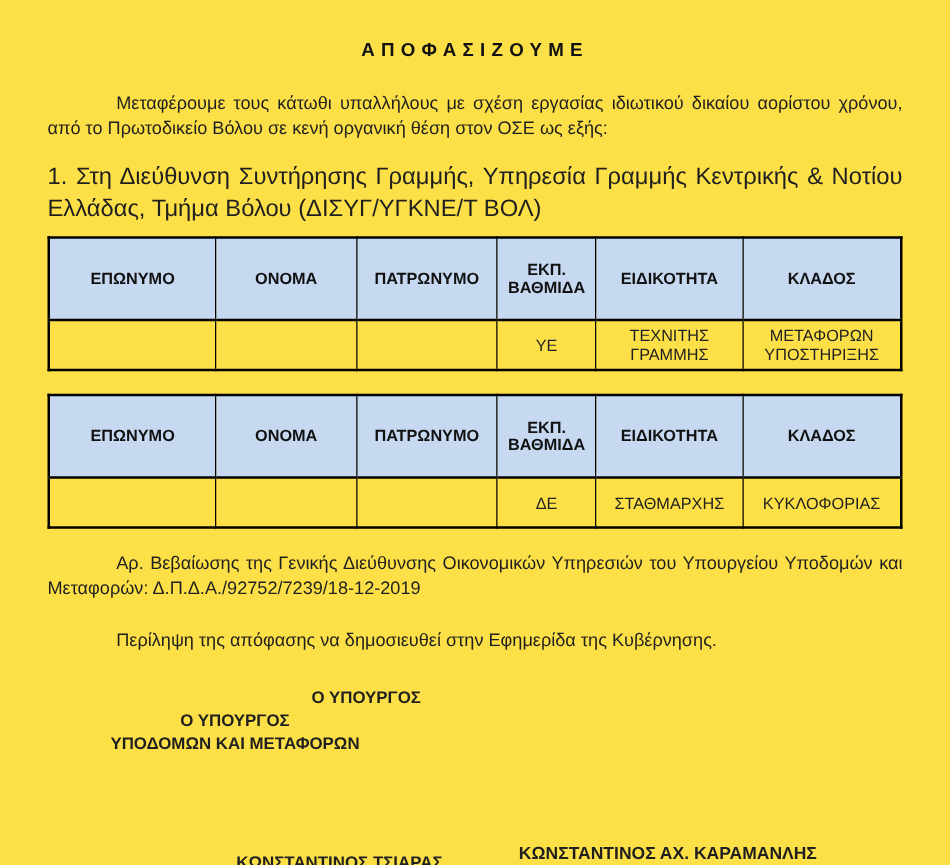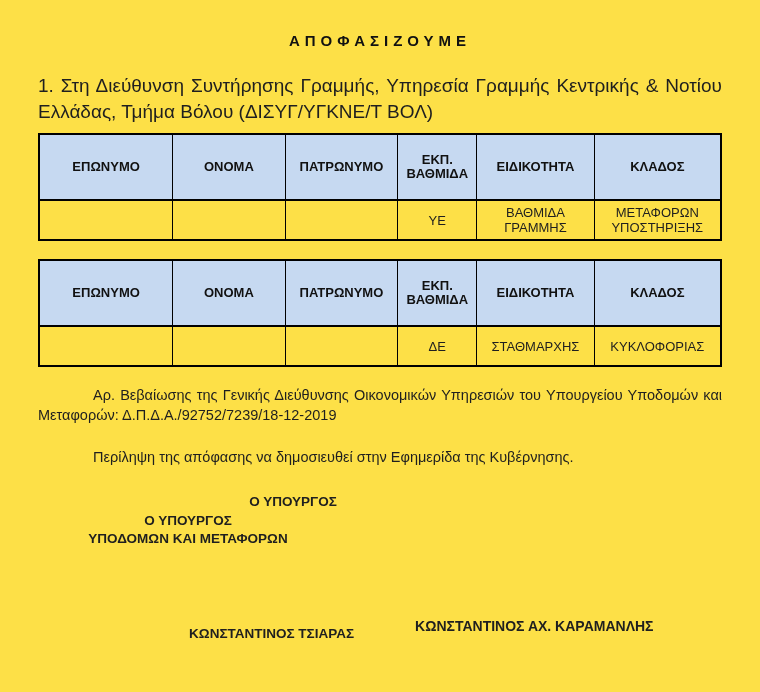--- a/index.html
+++ b/index.html
@@ -120,6 +120,7 @@
 
     <div class="doc-title">ΑΠΟΦΑΣΙΖΟΥΜΕ</div>
 
+    <p class="para indented">Μεταφέρουμε τους κάτωθι υπαλλήλους με σχέση εργασίας ιδιωτικού δικαίου αορίστου χρόνου, από το Πρωτοδικείο Βόλου σε κενή οργανική θέση στον ΟΣΕ ως εξής:</p>
 
     <p class="section-heading">1. Στη Διεύθυνση Συντήρησης Γραμμής, Υπηρεσία Γραμμής Κεντρικής &amp; Νοτίου Ελλάδας, Τμήμα Βόλου (ΔΙΣΥΓ/ΥΓΚΝΕ/Τ ΒΟΛ)</p>
 

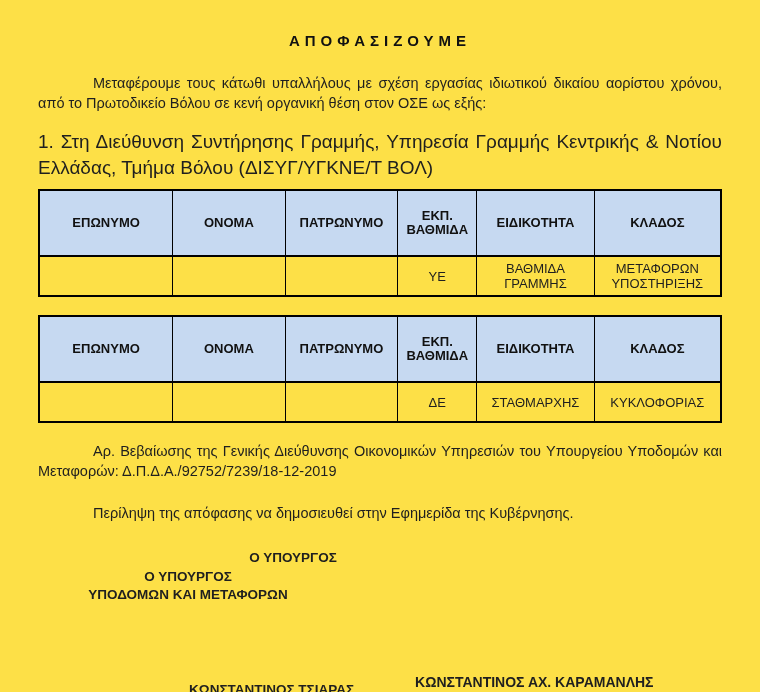--- a/index.html
+++ b/index.html
@@ -149,7 +149,7 @@
           <td></td>
           <td></td>
           <td>ΥΕ</td>
-          <td>ΒΑΘΜΙΔΑ ΓΡΑΜΜΗΣ</td>
+          <td>ΤΕΧΝΙΤΗΣ ΓΡΑΜΜΗΣ</td>
           <td>ΜΕΤΑΦΟΡΩΝ ΥΠΟΣΤΗΡΙΞΗΣ</td>
         </tr>
       </tbody>

